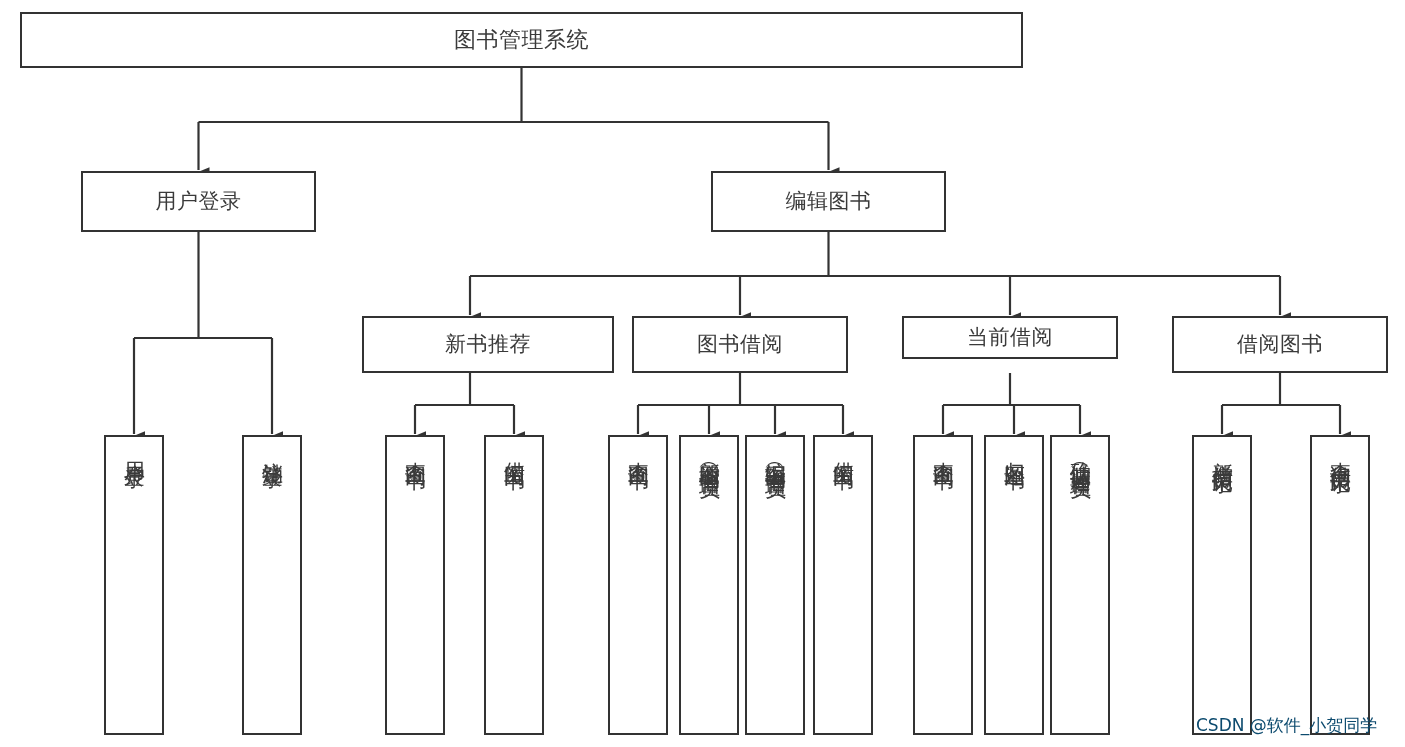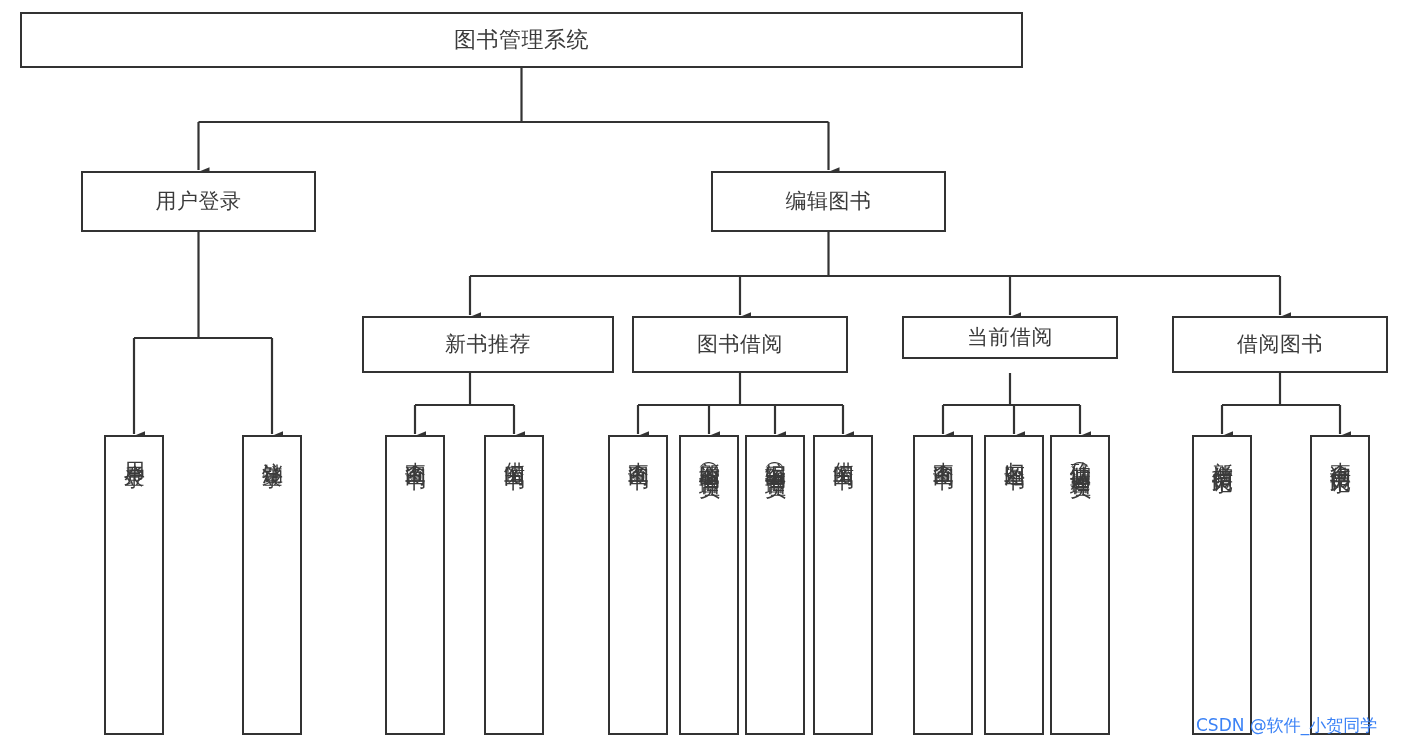--- a/index.html
+++ b/index.html
@@ -67,7 +67,7 @@
     left: 1196px;
     top: 714px;
     font-size: 17px;
-    color: #3b82f6;
+    color: #0c4a6e;
     white-space: nowrap;
     z-index: 5;
     font-family: "DejaVu Sans", "Liberation Sans", sans-serif;

